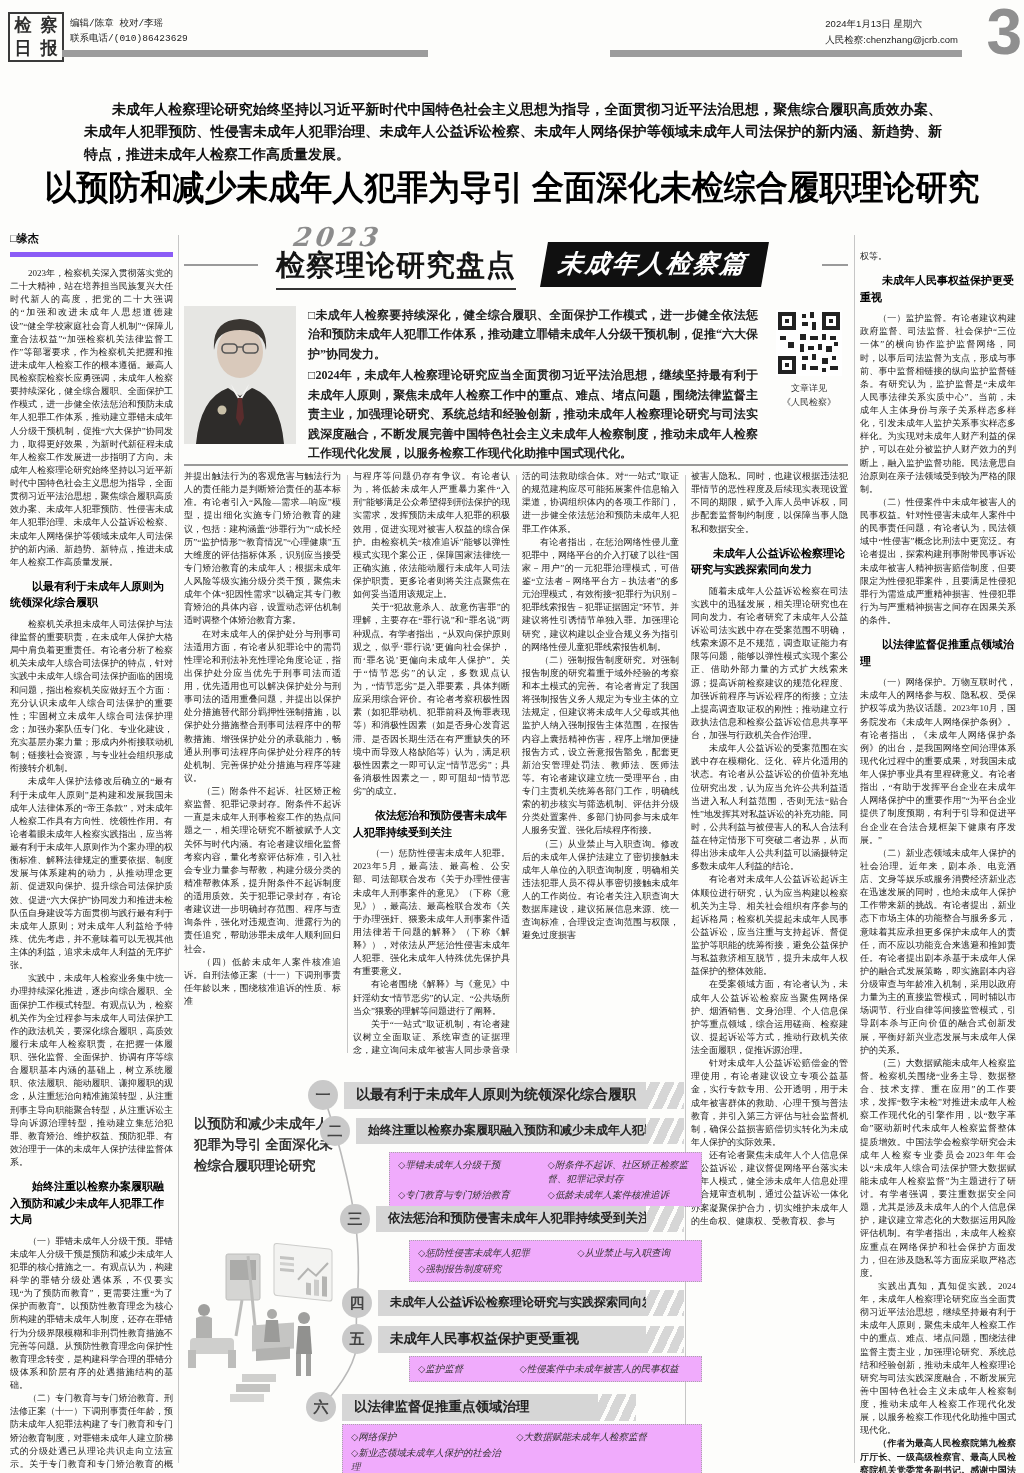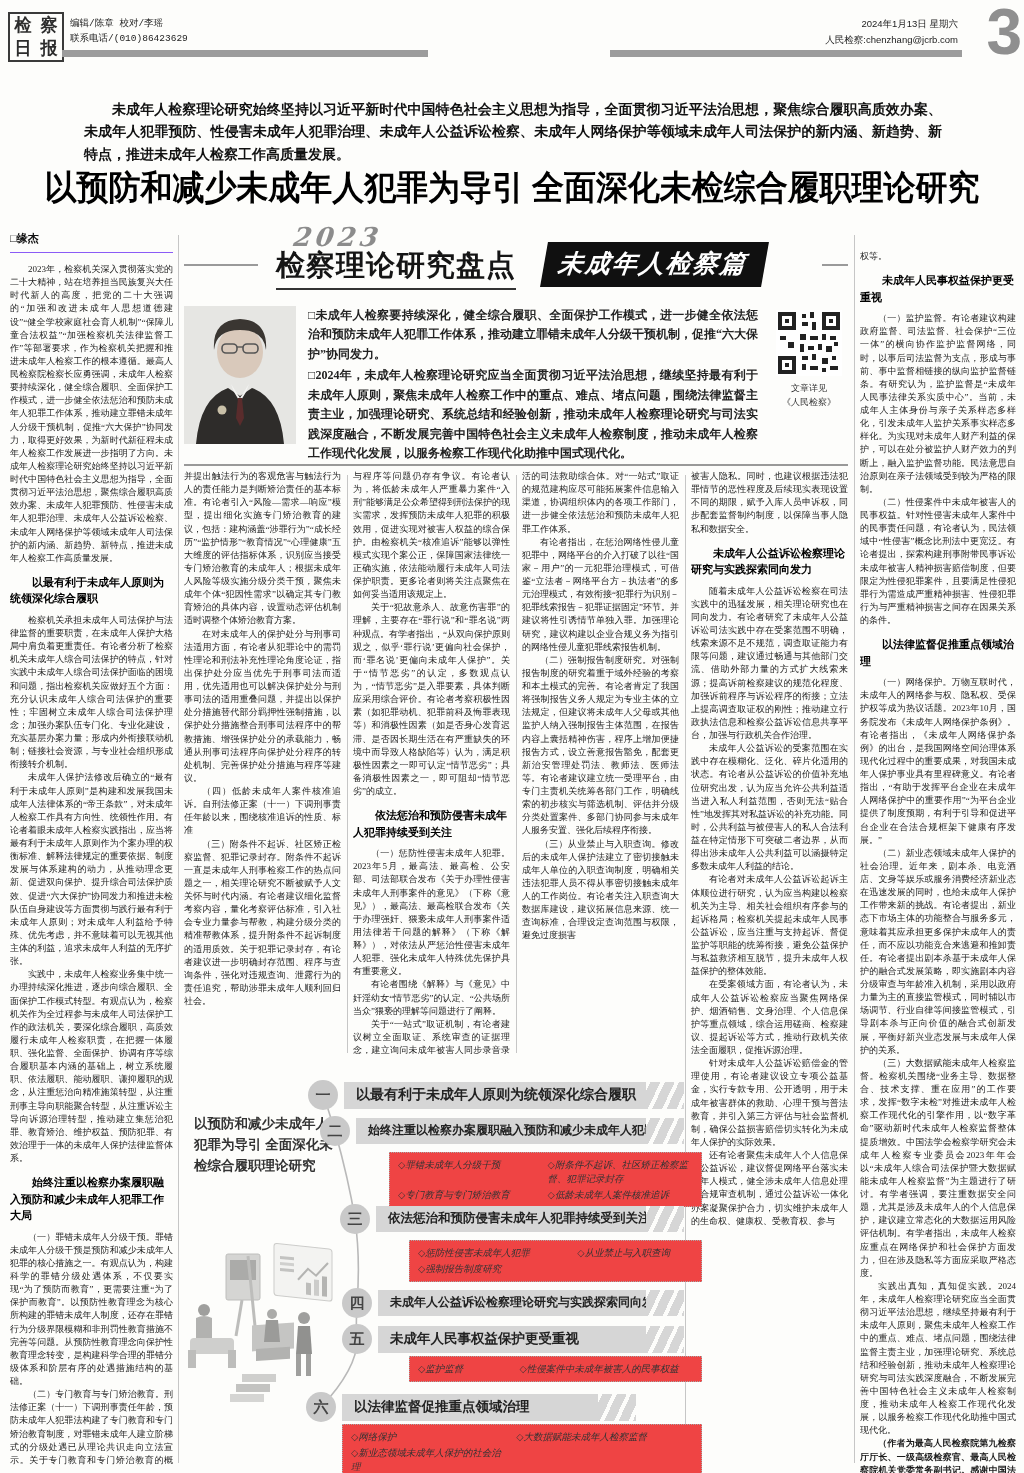--- a/index.html
+++ b/index.html
@@ -19,7 +19,7 @@
   .section-title{position:absolute;left:432px;top:12px;width:172px;text-align:center;
                  font-family:"Liberation Sans",sans-serif;font-weight:bold;font-size:37px;
                  letter-spacing:2px;color:#111;}
-  .date-block{position:absolute;right:66px;top:16px;text-align:right;
+  .date-block{position:absolute;right:66px;top:16px;text-align:left;
               font-family:"Liberation Sans",sans-serif;font-size:9.5px;color:#222;line-height:1.7;}
   .page-num{position:absolute;right:2px;top:0px;font-family:"Liberation Sans",sans-serif;
             font-weight:bold;font-size:64px;color:#8f8f8f;line-height:1;}

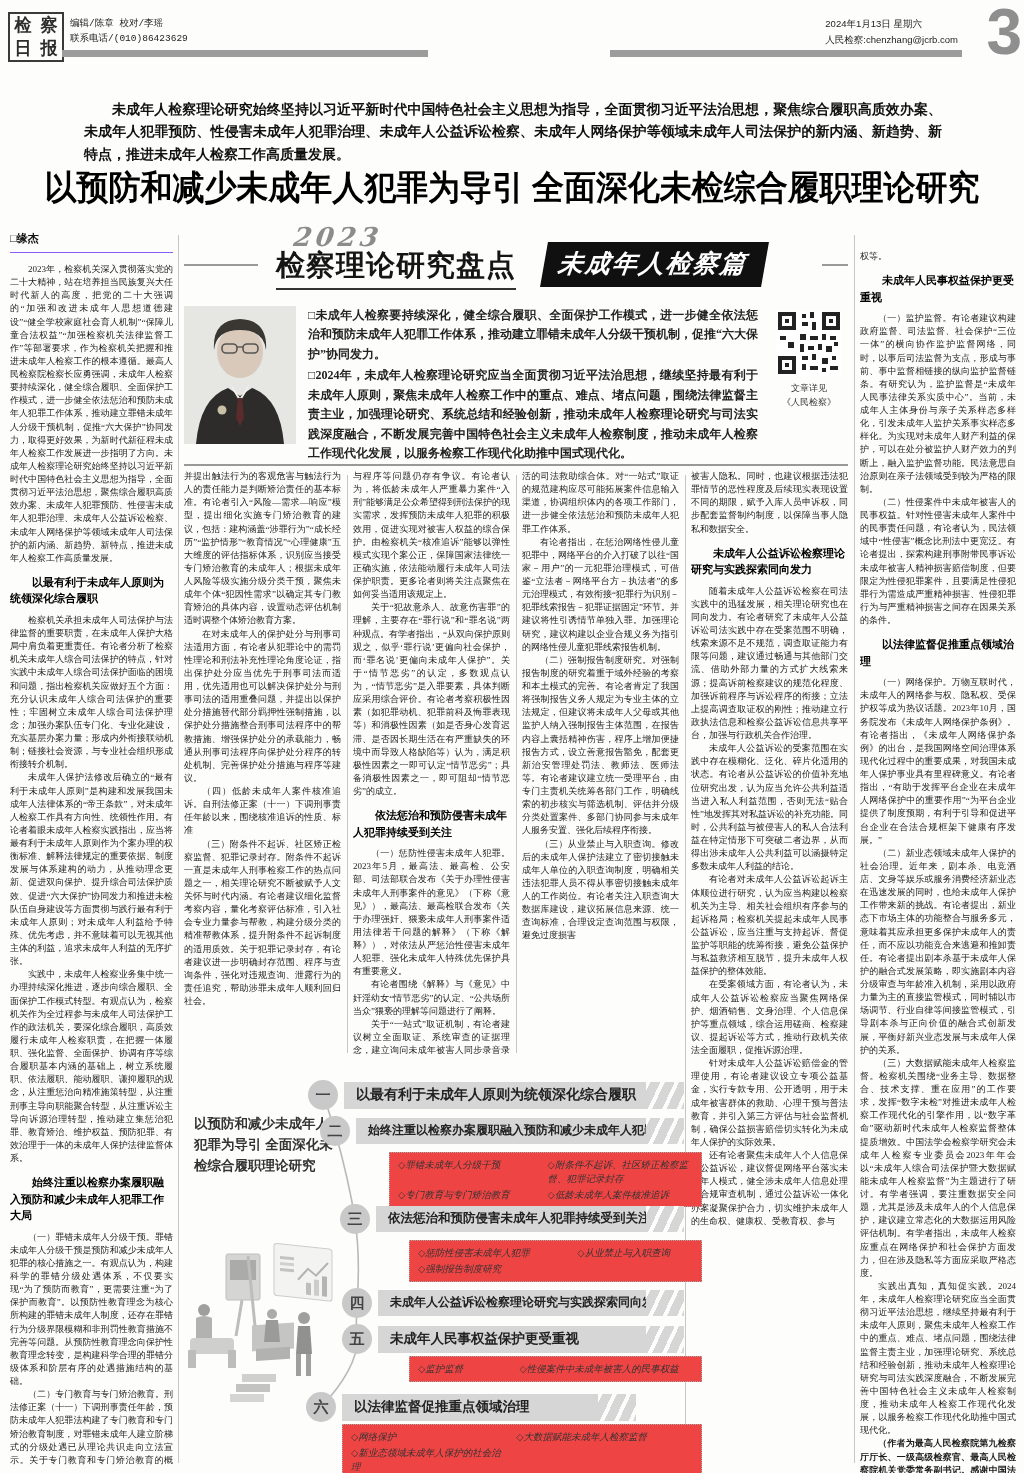--- a/index.html
+++ b/index.html
@@ -45,7 +45,7 @@
   .subhead{font-family:"Liberation Sans",sans-serif;font-weight:bold;font-size:11px;line-height:1.5;
            margin:9px 0 7px;text-indent:2em;color:#000;}
   .author{font-family:"Liberation Sans",sans-serif;font-weight:bold;font-size:11px;color:#111;
-          padding-bottom:6px;border-bottom:1px solid #8b5cf6;margin-bottom:10px;}
+          padding-bottom:6px;border-bottom:5px solid #8b5cf6;margin-bottom:10px;}
   .vrule{position:absolute;width:1px;background:#c6c6c6;}
   .hrule{position:absolute;height:2px;background:#999;}
   

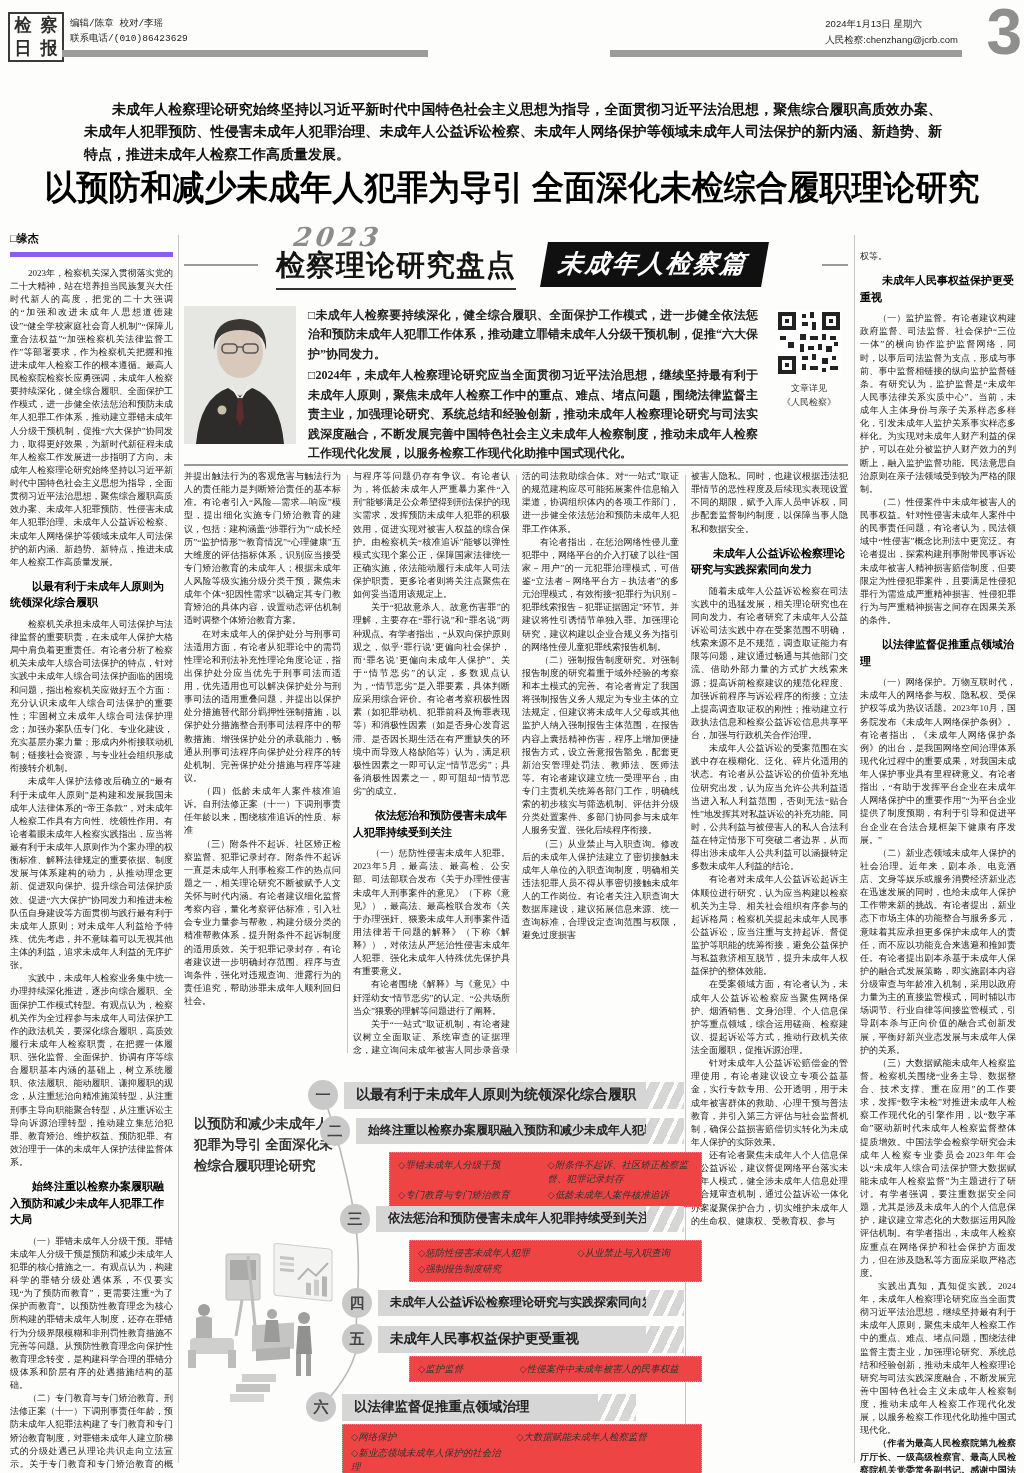--- a/index.html
+++ b/index.html
@@ -243,7 +243,7 @@
   <div class="col col5">
       <p class="para ni">被害人隐私。同时，也建议根据违法犯罪情节的恶性程度及后续现实表现设置不同的期限，赋予入库人员申诉权，同步配套监督制约制度，以保障当事人隐私和数据安全。</p>
       <h3 class="subhead">未成年人公益诉讼检察理论研究与实践探索同向发力</h3>
-      <p class="para">随着未成年人公益诉讼检察在司法实践中的迅猛发展，相关理论研究也在同向发力。有论者研究了未成年人公益诉讼司法实践中存在受案范围不明确，线索来源不足不规范，调查取证能力有限等问题，建议通过畅通与其他部门交流、借助外部力量的方式扩大线索来源；提高诉前检察建议的规范化程度、加强诉前程序与诉讼程序的衔接；立法上提高调查取证权的刚性；推动建立行政执法信息和检察公益诉讼信息共享平台，加强与行政机关合作治理。</p>
+      <p class="para">随着未成年人公益诉讼检察在司法实践中的迅猛发展，相关理论研究也在同向发力。有论者研究了未成年人公益诉讼司法实践中存在受案范围不明确，线索来源不足不规范，调查取证能力有限等问题，能够以弹性模式实现个案公正、借助外部力量的方式扩大线索来源；提高诉前检察建议的规范化程度、加强诉前程序与诉讼程序的衔接；立法上提高调查取证权的刚性；推动建立行政执法信息和检察公益诉讼信息共享平台，加强与行政机关合作治理。</p>
       <p class="para">未成年人公益诉讼的受案范围在实践中存在模糊化、泛化、碎片化适用的状态。有论者从公益诉讼的价值补充地位研究出发，认为应当允许公共利益适当进入私人利益范围，否则无法“贴合性”地发挥其对私益诉讼的补充功能。同时，公共利益与被侵害人的私人合法利益在特定情形下可突破二者边界，从而得出涉未成年人公共利益可以涵摄特定多数未成年人利益的结论。</p>
       <p class="para">有论者对未成年人公益诉讼起诉主体顺位进行研究，认为应当构建以检察机关为主导、相关社会组织有序参与的起诉格局；检察机关提起未成年人民事公益诉讼，应当注重与支持起诉、督促监护等职能的统筹衔接，避免公益保护与私益救济相互脱节，提升未成年人权益保护的整体效能。</p>
       <p class="para">在受案领域方面，有论者认为，未成年人公益诉讼检察应当聚焦网络保护、烟酒销售、文身治理、个人信息保护等重点领域，综合运用磋商、检察建议、提起诉讼等方式，推动行政机关依法全面履职，促推诉源治理。</p>

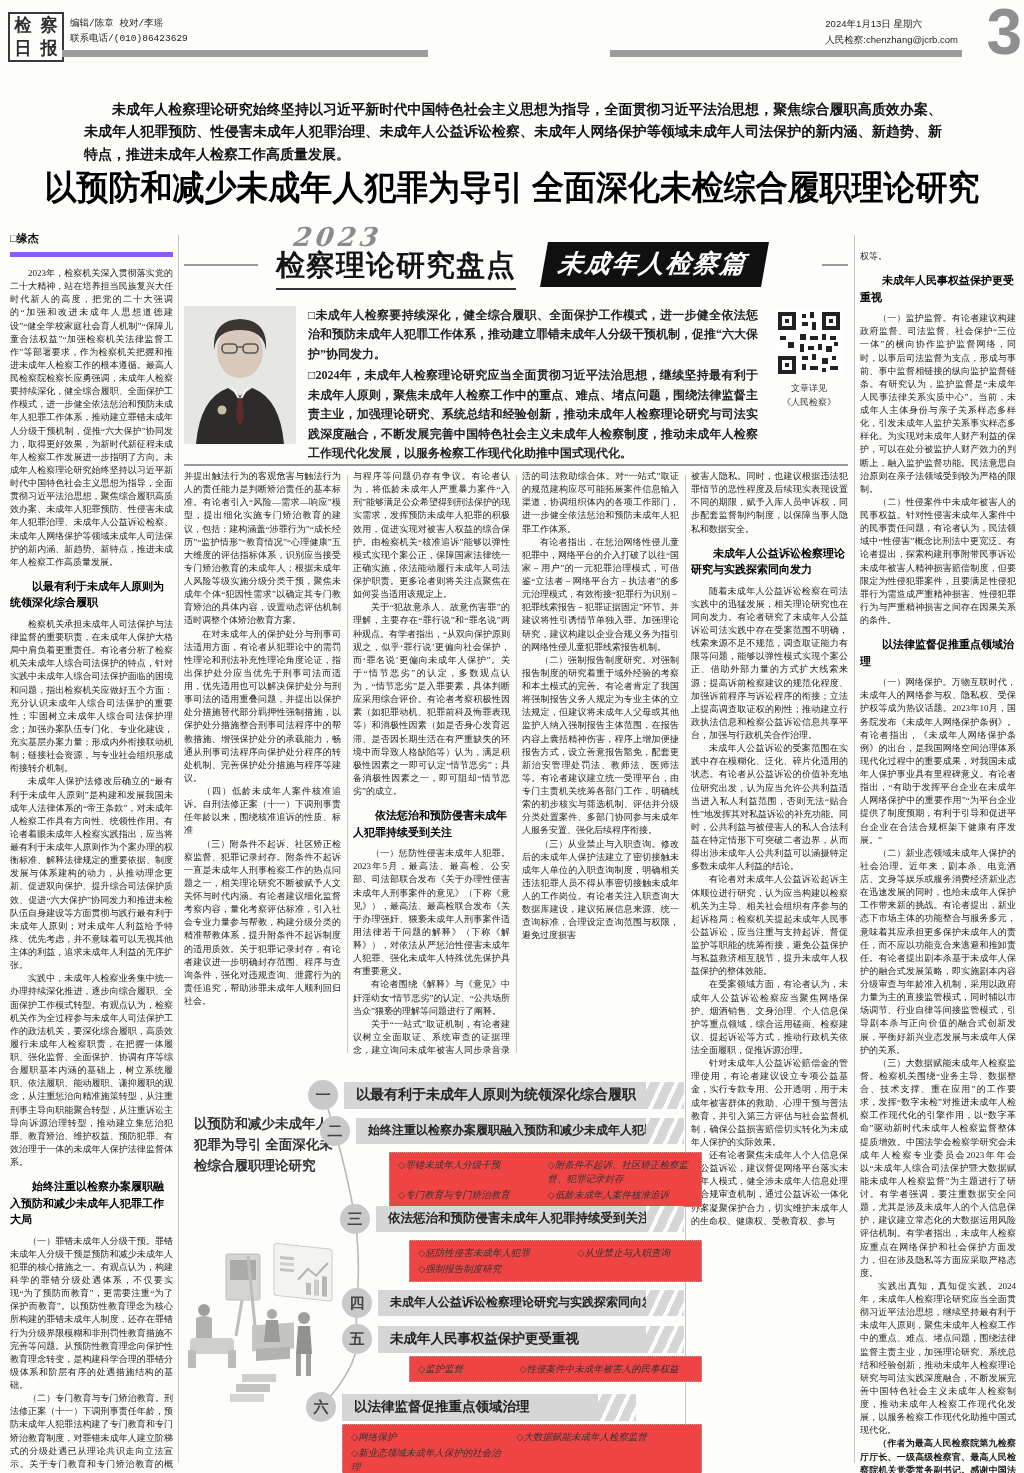--- a/index.html
+++ b/index.html
@@ -223,8 +223,8 @@
   <div class="col col2">
       <p class="para ni">并提出触法行为的客观危害与触法行为人的责任能力是判断矫治责任的基本标准。有论者引入“风险—需求—响应”模型，提出细化实施专门矫治教育的建议，包括：建构涵盖“涉罪行为”“成长经历”“监护情形”“教育情况”“心理健康”五大维度的评估指标体系，识别应当接受专门矫治教育的未成年人；根据未成年人风险等级实施分级分类干预，聚焦未成年个体“犯因性需求”以确定其专门教育矫治的具体内容，设置动态评估机制适时调整个体矫治教育方案。</p>
       <p class="para">在对未成年人的保护处分与刑事司法适用方面，有论者从犯罪论中的需罚性理论和刑法补充性理论角度论证，指出保护处分应当优先于刑事司法而适用，优先适用也可以解决保护处分与刑事司法的适用重叠问题，并提出以保护处分措施替代部分羁押性强制措施，以保护处分措施整合刑事司法程序中的帮教措施、增强保护处分的承载能力，畅通从刑事司法程序向保护处分程序的转处机制、完善保护处分措施与程序等建议。</p>
+      <p class="para"><b class="lead-in">（三）附条件不起诉、社区矫正检察监督、犯罪记录封存。</b>附条件不起诉一直是未成年人刑事检察工作的热点问题之一，相关理论研究不断被赋予人文关怀与时代内涵。有论者建议细化监督考察内容，量化考察评估标准，引入社会专业力量参与帮教，构建分级分类的精准帮教体系，提升附条件不起诉制度的适用质效。关于犯罪记录封存，有论者建议进一步明确封存范围、程序与查询条件，强化对违规查询、泄露行为的责任追究，帮助涉罪未成年人顺利回归社会。</p>
       <p class="para"><b class="lead-in">（四）低龄未成年人案件核准追诉。</b>自刑法修正案（十一）下调刑事责任年龄以来，围绕核准追诉的性质、标准</p>
-      <p class="para"><b class="lead-in">（三）附条件不起诉、社区矫正检察监督、犯罪记录封存。</b>附条件不起诉一直是未成年人刑事检察工作的热点问题之一，相关理论研究不断被赋予人文关怀与时代内涵。有论者建议细化监督考察内容，量化考察评估标准，引入社会专业力量参与帮教，构建分级分类的精准帮教体系，提升附条件不起诉制度的适用质效。关于犯罪记录封存，有论者建议进一步明确封存范围、程序与查询条件，强化对违规查询、泄露行为的责任追究，帮助涉罪未成年人顺利回归社会。</p>
     </div>
   <div class="col col3">
       <p class="para ni">与程序等问题仍存有争议。有论者认为，将低龄未成年人严重暴力案件“入刑”能够满足公众希望得到刑法保护的现实需求，发挥预防未成年人犯罪的积极效用，促进实现对被害人权益的综合保护。由检察机关“核准追诉”能够以弹性模式实现个案公正，保障国家法律统一正确实施，依法能动履行未成年人司法保护职责。更多论者则将关注点聚焦在如何妥当适用该规定上。</p>

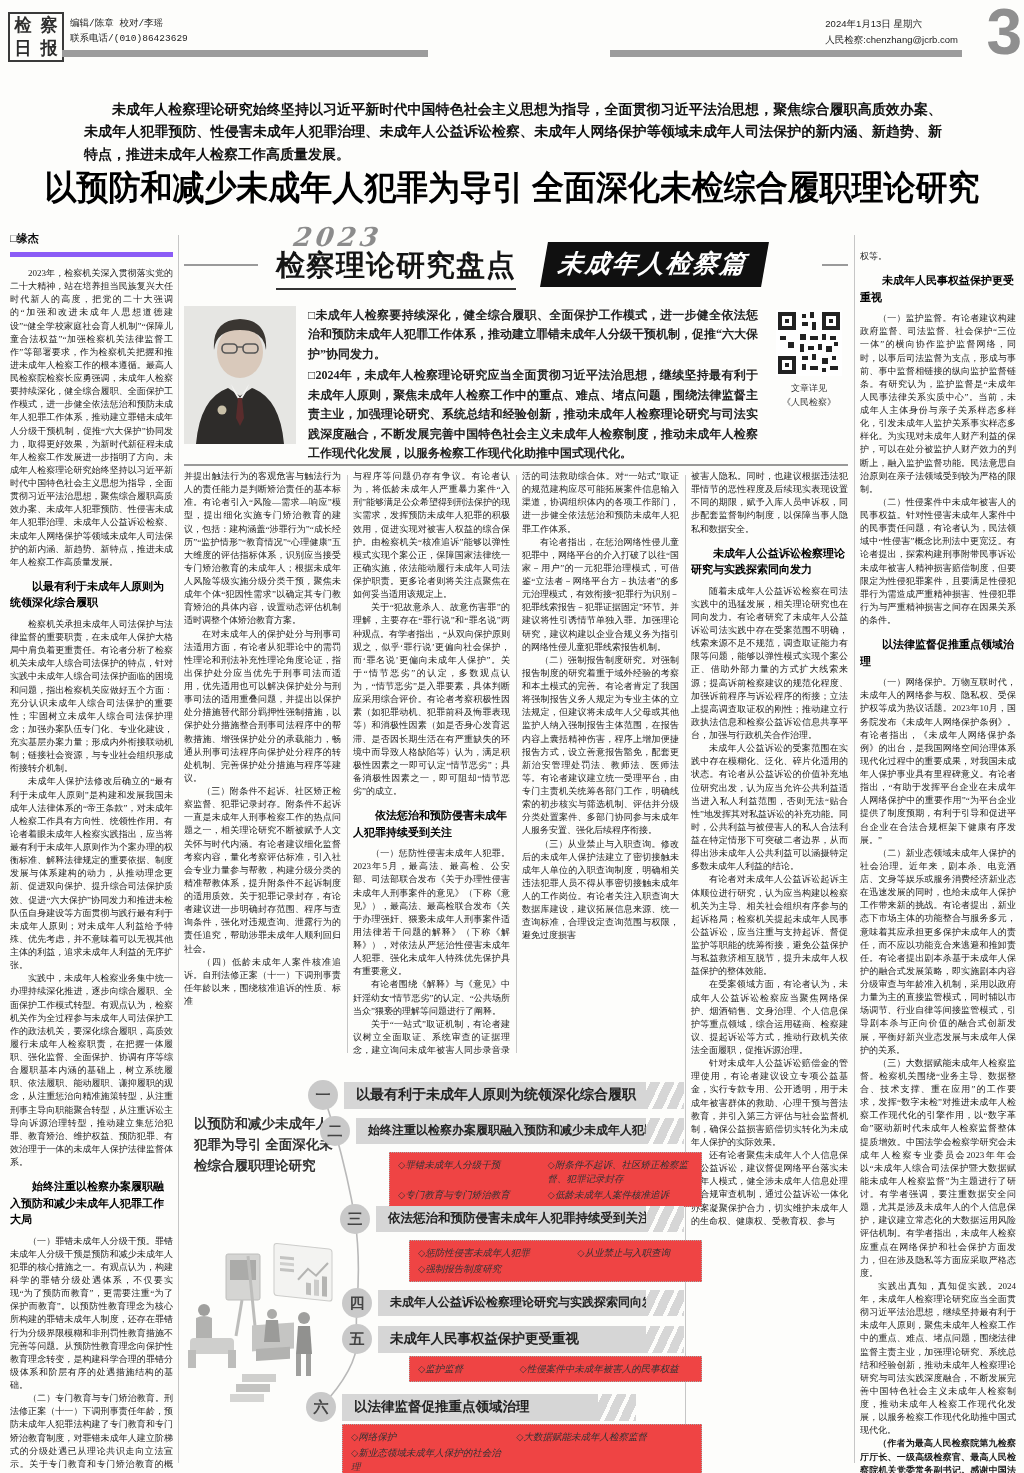--- a/index.html
+++ b/index.html
@@ -87,7 +87,7 @@
           padding:4px 42px 5px 12px;white-space:nowrap;overflow:hidden;position:relative;}
   .ig-bar::after{content:"";position:absolute;right:0;top:0;bottom:0;width:38px;
                  background:repeating-linear-gradient(115deg,#fdfdfb 0 4px,#d6d6d6 4px 13px);}
-  .ig-box{position:absolute;border:1px dotted #a9a9a9;background:#ef4444;padding:5px 8px;
+  .ig-box{position:absolute;border:1px dotted #a9a9a9;background:#f0abfc;padding:5px 8px;
           display:grid;column-gap:8px;row-gap:2px;font-family:"DejaVu Serif",serif;
           font-style:italic;font-size:9.5px;line-height:1.45;color:#333;}
   .r1{left:124px;top:22px;width:376px;} .r1 .ig-bar{font-size:14px;}

